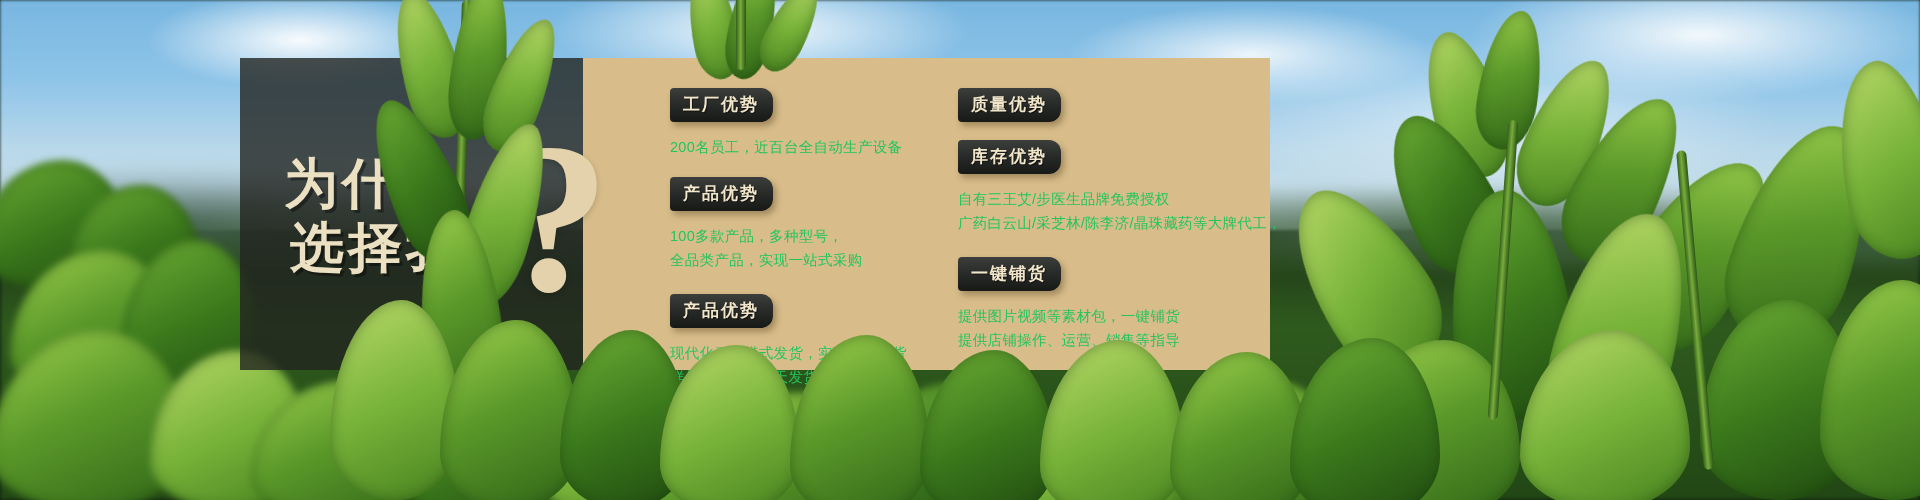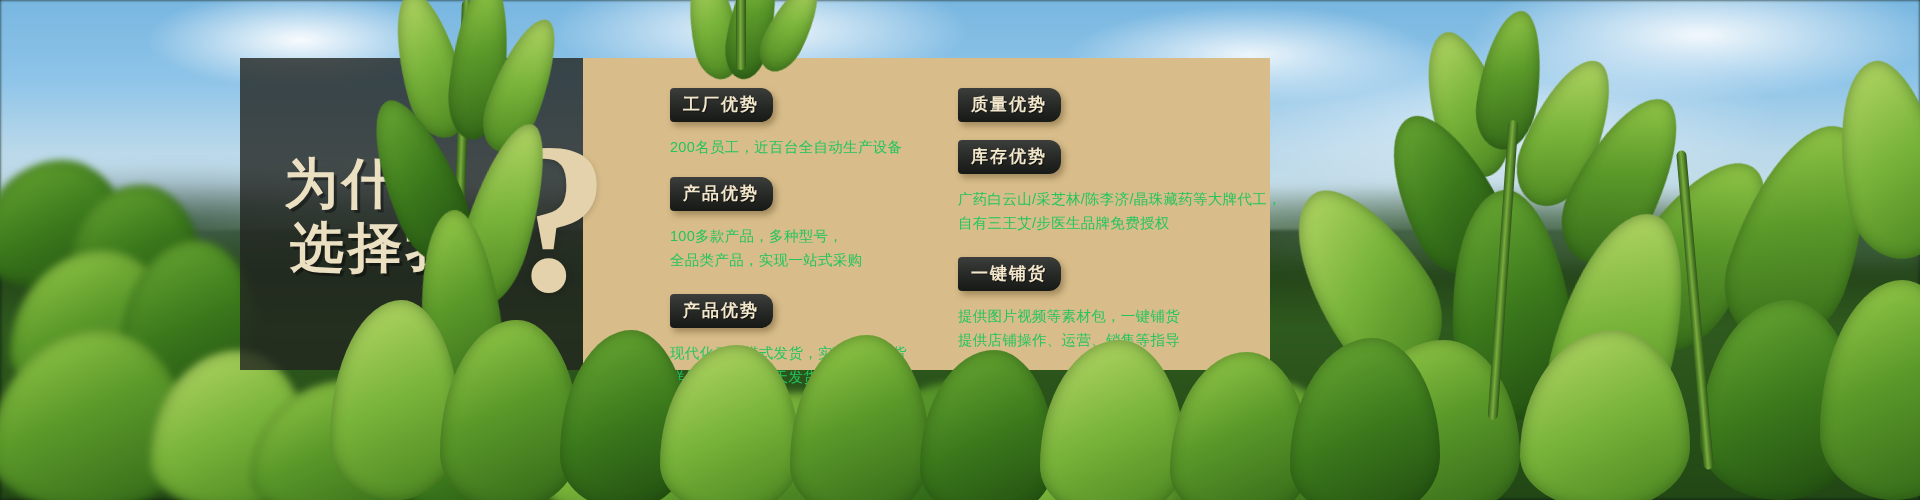--- a/index.html
+++ b/index.html
@@ -243,8 +243,8 @@
         <div class="block">
           <div class="badge">库存优势</div>
           <div class="body">
+            <div>自有三王艾/步医生品牌免费授权</div>
             <div>广药白云山/采芝林/陈李济/晶珠藏药等大牌代工，</div>
-            <div>自有三王艾/步医生品牌免费授权</div>
           </div>
         </div>
 

